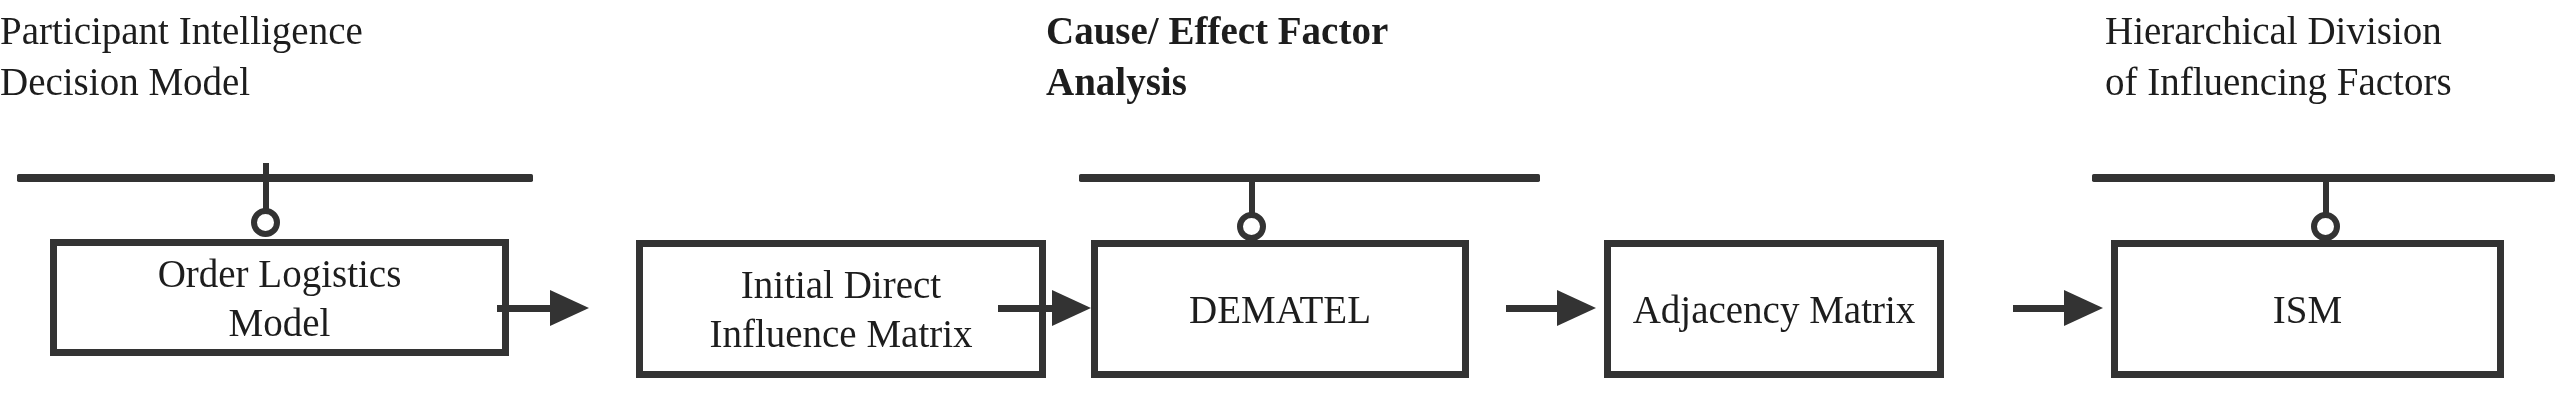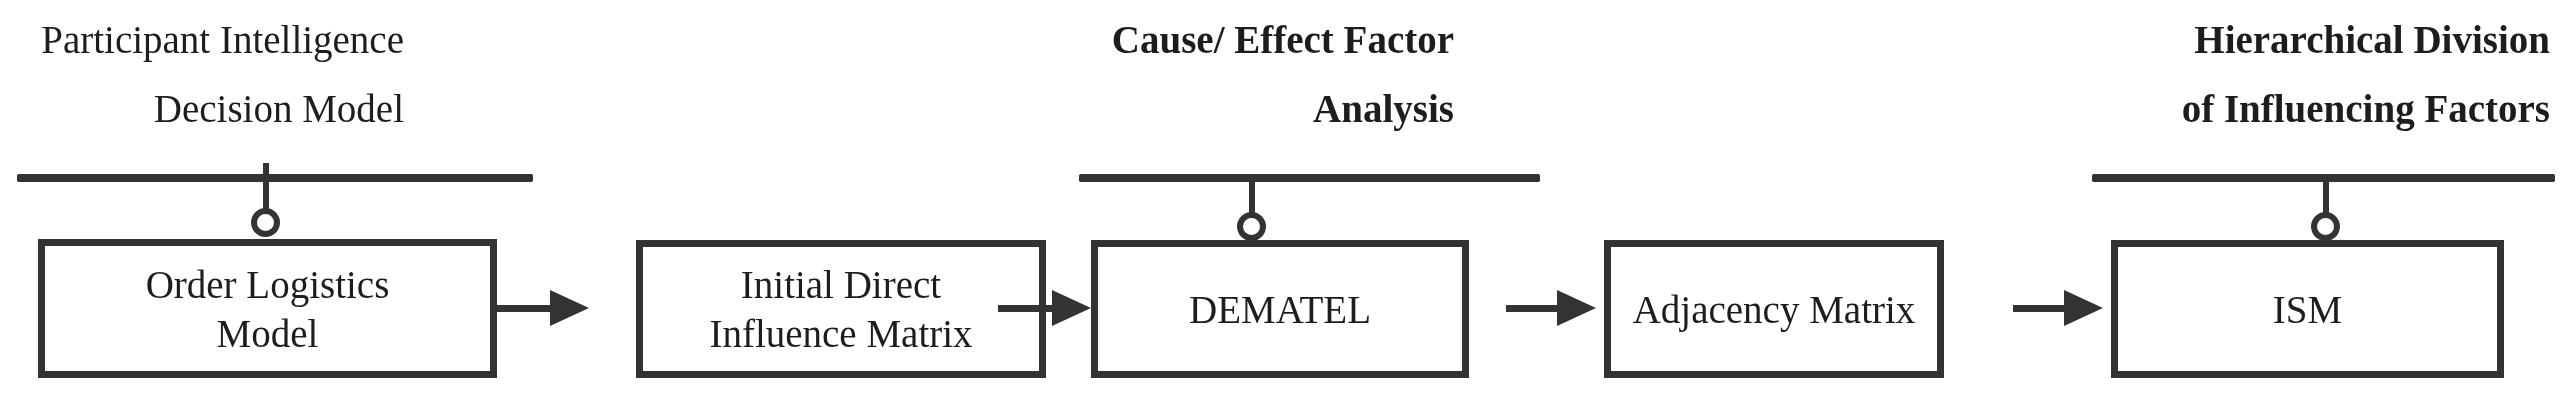--- a/index.html
+++ b/index.html
@@ -19,8 +19,8 @@
     position: absolute;
     top: 5.1px;
     font-size: 39px;
-    line-height: 69px;
-    text-align: right;
+    line-height: 51px;
+    text-align: left;
     color: #1d1d1d;
     white-space: pre-line;
   }

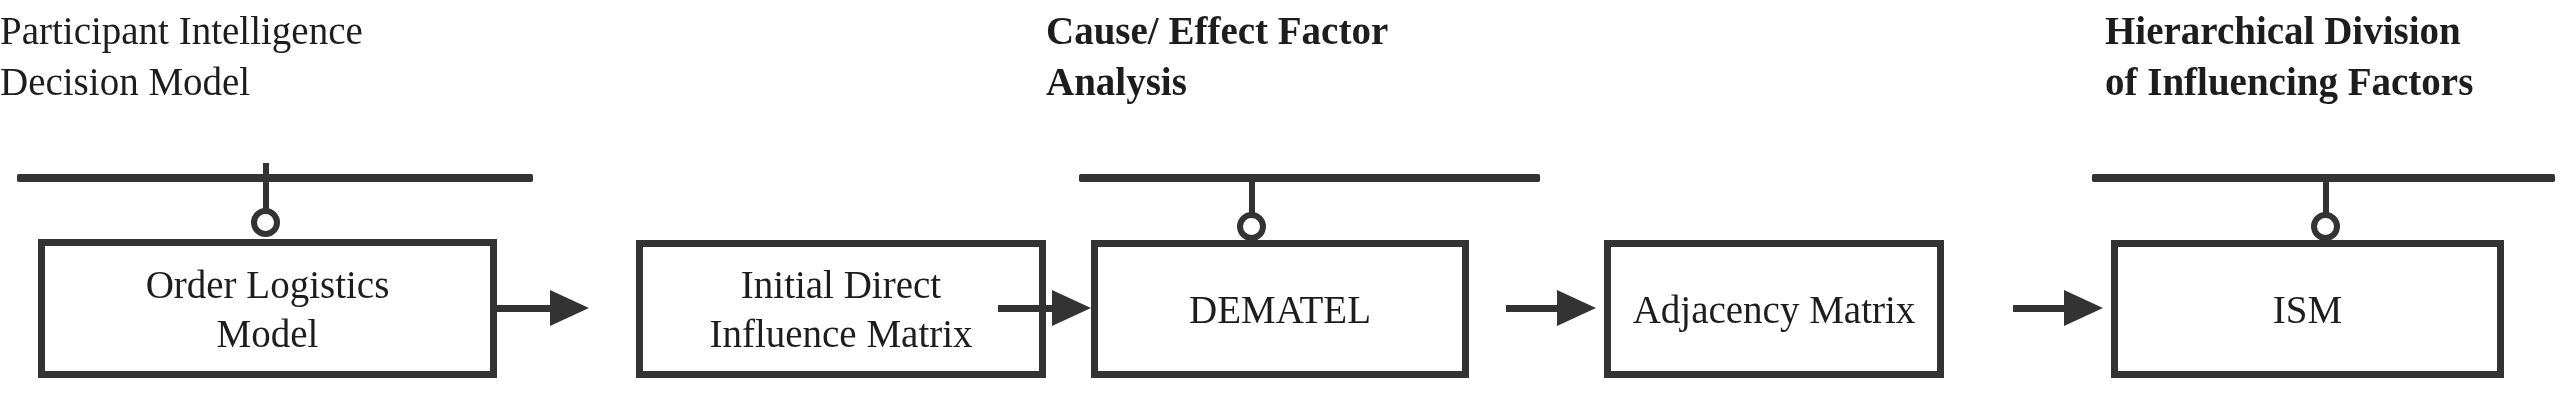--- a/index.html
+++ b/index.html
@@ -86,7 +86,7 @@
 Decision Model</div>
   <div class="annotation" style="left:1046px; width:408px;font-weight:bold;">Cause/ Effect Factor
 Analysis</div>
-  <div class="annotation" style="left:2105px; width:445px;font-weight:bold;">Hierarchical Division
+  <div class="annotation" style="left:2105px; width:445px;">Hierarchical Division
 of Influencing Factors</div>
 
   <div class="rule" style="left:17px; width:516px;"></div>

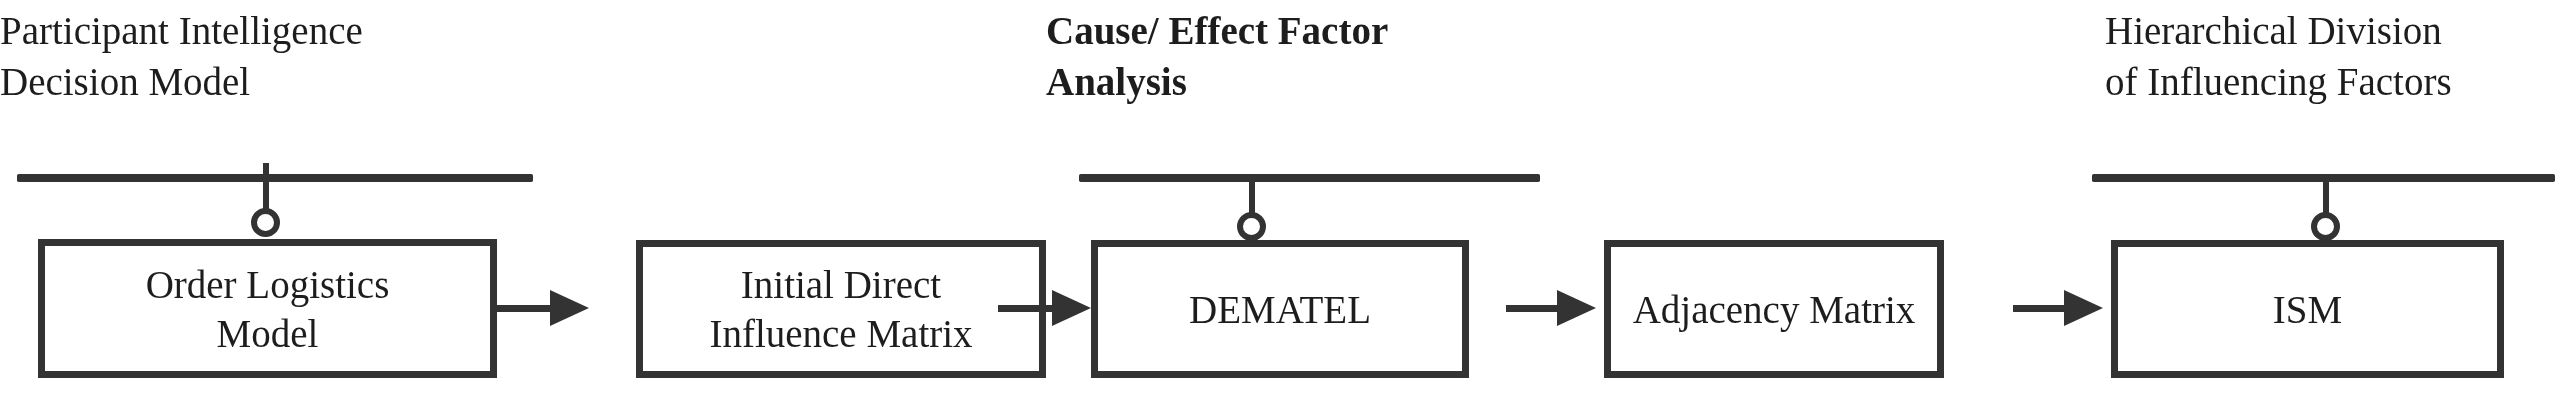--- a/index.html
+++ b/index.html
@@ -102,7 +102,7 @@
   <div class="tick" style="left:2323px; top:181px; height:36px;"></div>
   <div class="circle" style="left:2311px; top:212px;"></div>
 
-  <div class="fbox" style="left:38px; width:459px; top:239px; height:139px;">Order Logistics
+  <div class="fbox" style="left:50px; width:459px; top:239px; height:117px;">Order Logistics
 Model</div>
   <div class="fbox" style="left:588px; width:410px;margin-left:48px;">Initial Direct
 Influence Matrix</div>

